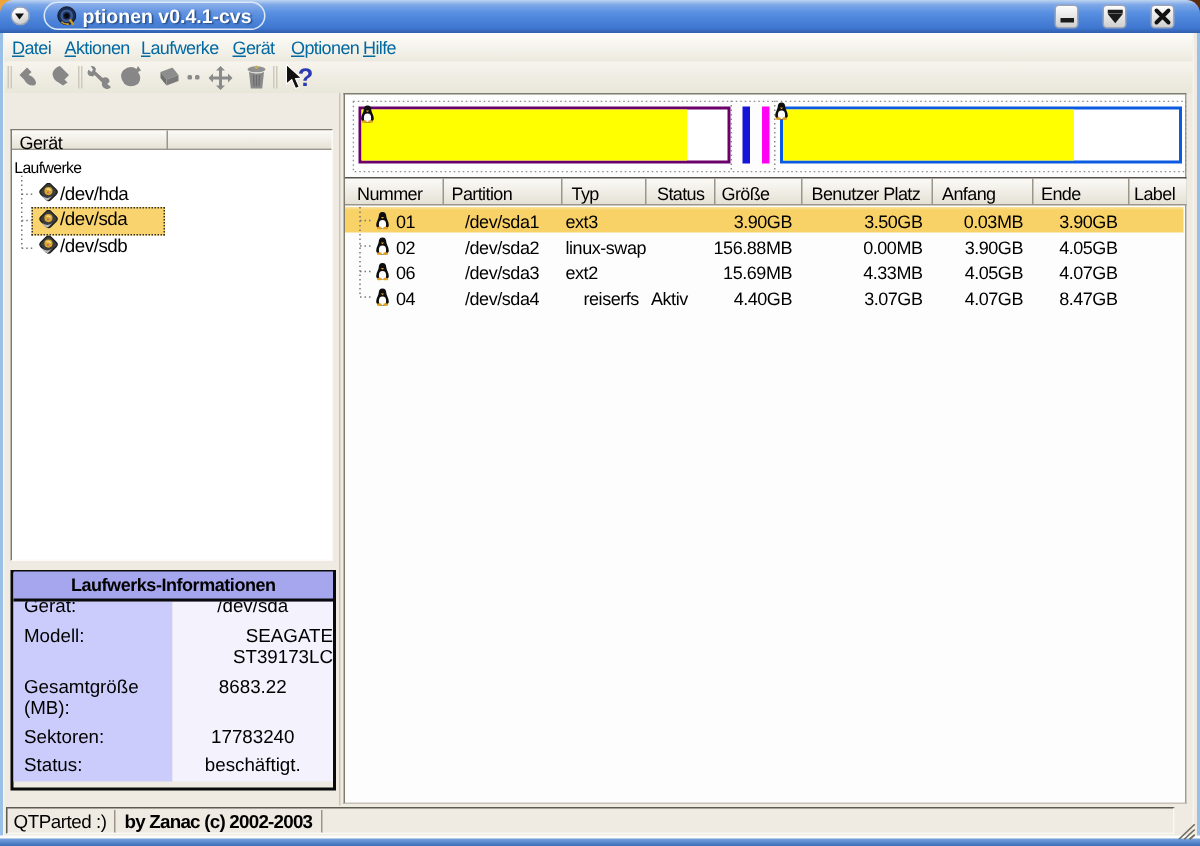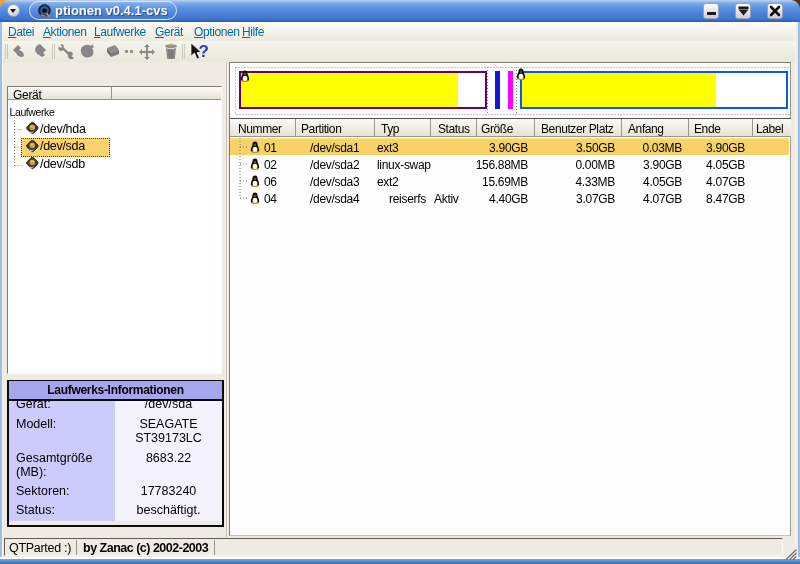--- a/index.html
+++ b/index.html
@@ -167,7 +167,7 @@
 <div class="a" style="left:9px;top:381px;width:213px;height:20px;background:#a6a6ee;border-bottom:2px solid #0a0a0a;
 text-align:center;font-size:12px;font-weight:bold;color:#000;line-height:19px;letter-spacing:-0.3px;">Laufwerks-Informationen</div>
 <div class="a" style="left:16px;top:417px;font-size:12.5px;color:#000;">Modell:</div>
-<div class="a" style="left:115px;top:417px;width:107px;text-align:center;font-size:12.5px;color:#000;">SEAGATE<br>ST39173LC</div>
+<div class="a" style="left:115px;top:417px;width:107px;text-align:right;font-size:12.5px;color:#000;">SEAGATE<br>ST39173LC</div>
 <div class="a" style="left:16px;top:451px;font-size:12.5px;color:#000;">Gesamtgröße<br>(MB):</div>
 <div class="a" style="left:115px;top:451px;width:107px;text-align:center;font-size:12.5px;color:#000;">8683.22</div>
 <div class="a" style="left:16px;top:484px;font-size:12.5px;color:#000;">Sektoren:</div>

